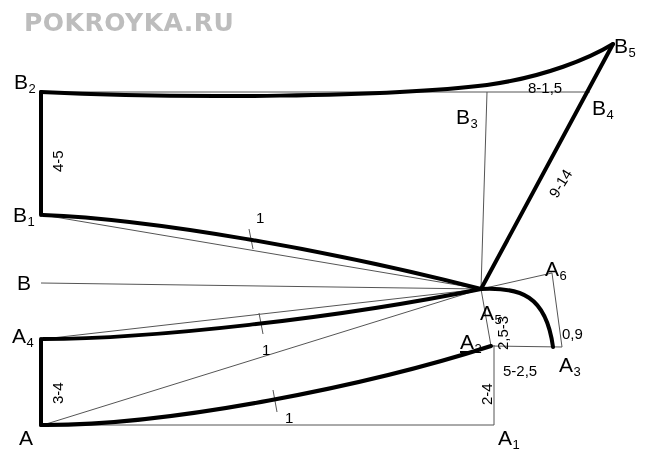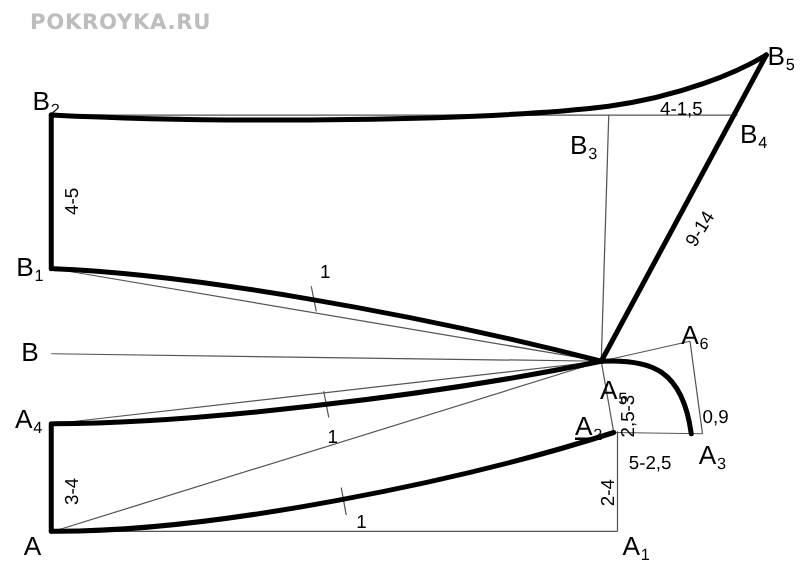--- a/index.html
+++ b/index.html
@@ -30,7 +30,7 @@
     top: 8px;
     font-family: "DejaVu Sans", sans-serif;
     font-weight: bold;
-    font-size: 17px;
+    font-size: 25px;
     letter-spacing: 0.5px;
     color: #bdbdbd;
     user-select: none;

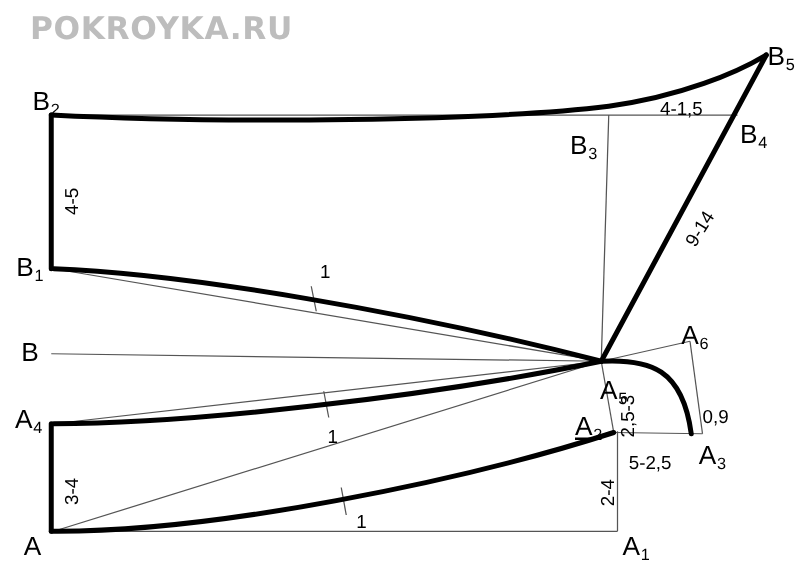--- a/index.html
+++ b/index.html
@@ -99,7 +99,7 @@
       </g>
   </svg>
 
-<div class="lbl pt" style="left: 14px; top: 71px; margin-left: 12px;"><span>B</span><span class="sub">2</span></div>
+<div class="lbl pt" style="left: 14px; top: 71px;"><span>B</span><span class="sub">2</span></div>
     <div class="lbl pt" style="left: 13px; top: 204px;"><span>B</span><span class="sub">1</span></div>
     <div class="lbl pt" style="left: 17px; top: 272px;"><span>B</span></div>
     <div class="lbl pt" style="left: 12px; top: 325px; text-align: right;"><span>A</span><span class="sub">4</span></div>

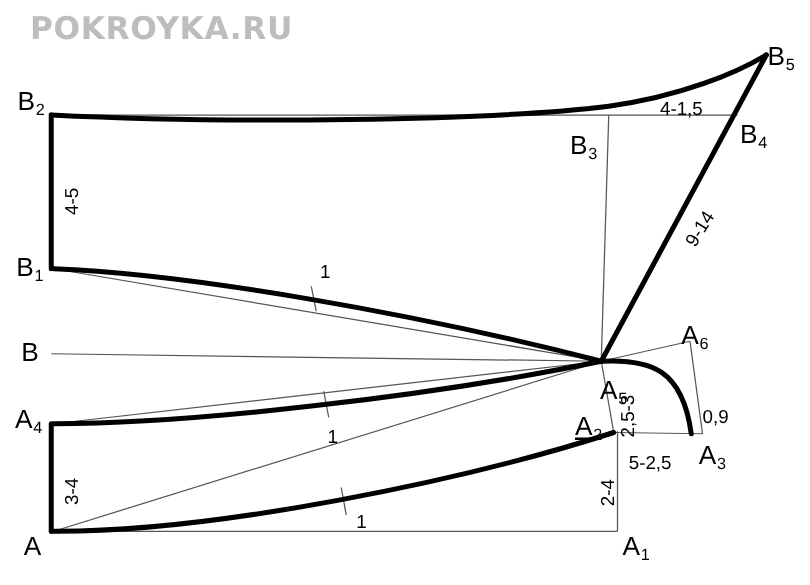--- a/index.html
+++ b/index.html
@@ -117,7 +117,7 @@
     <div class="lbl dim" style="left: 256px; top: 210px;">1</div>
     <div class="lbl dim" style="left: 262px; top: 342px;">1</div>
     <div class="lbl dim" style="left: 285px; top: 410px;">1</div>
-    <div class="lbl dim" style="left: 528px; top: 80px;">4-1,5</div>
+    <div class="lbl dim" style="left: 528px; top: 80px;">8-1,5</div>
     <div class="lbl dim rot-diag" style="left: 546px; top: 192px;">9-14</div>
     <div class="lbl dim rot90" style="left: 495px; top: 350px;">2,5-3</div>
     <div class="lbl dim" style="left: 562px; top: 326px;">0,9</div>

